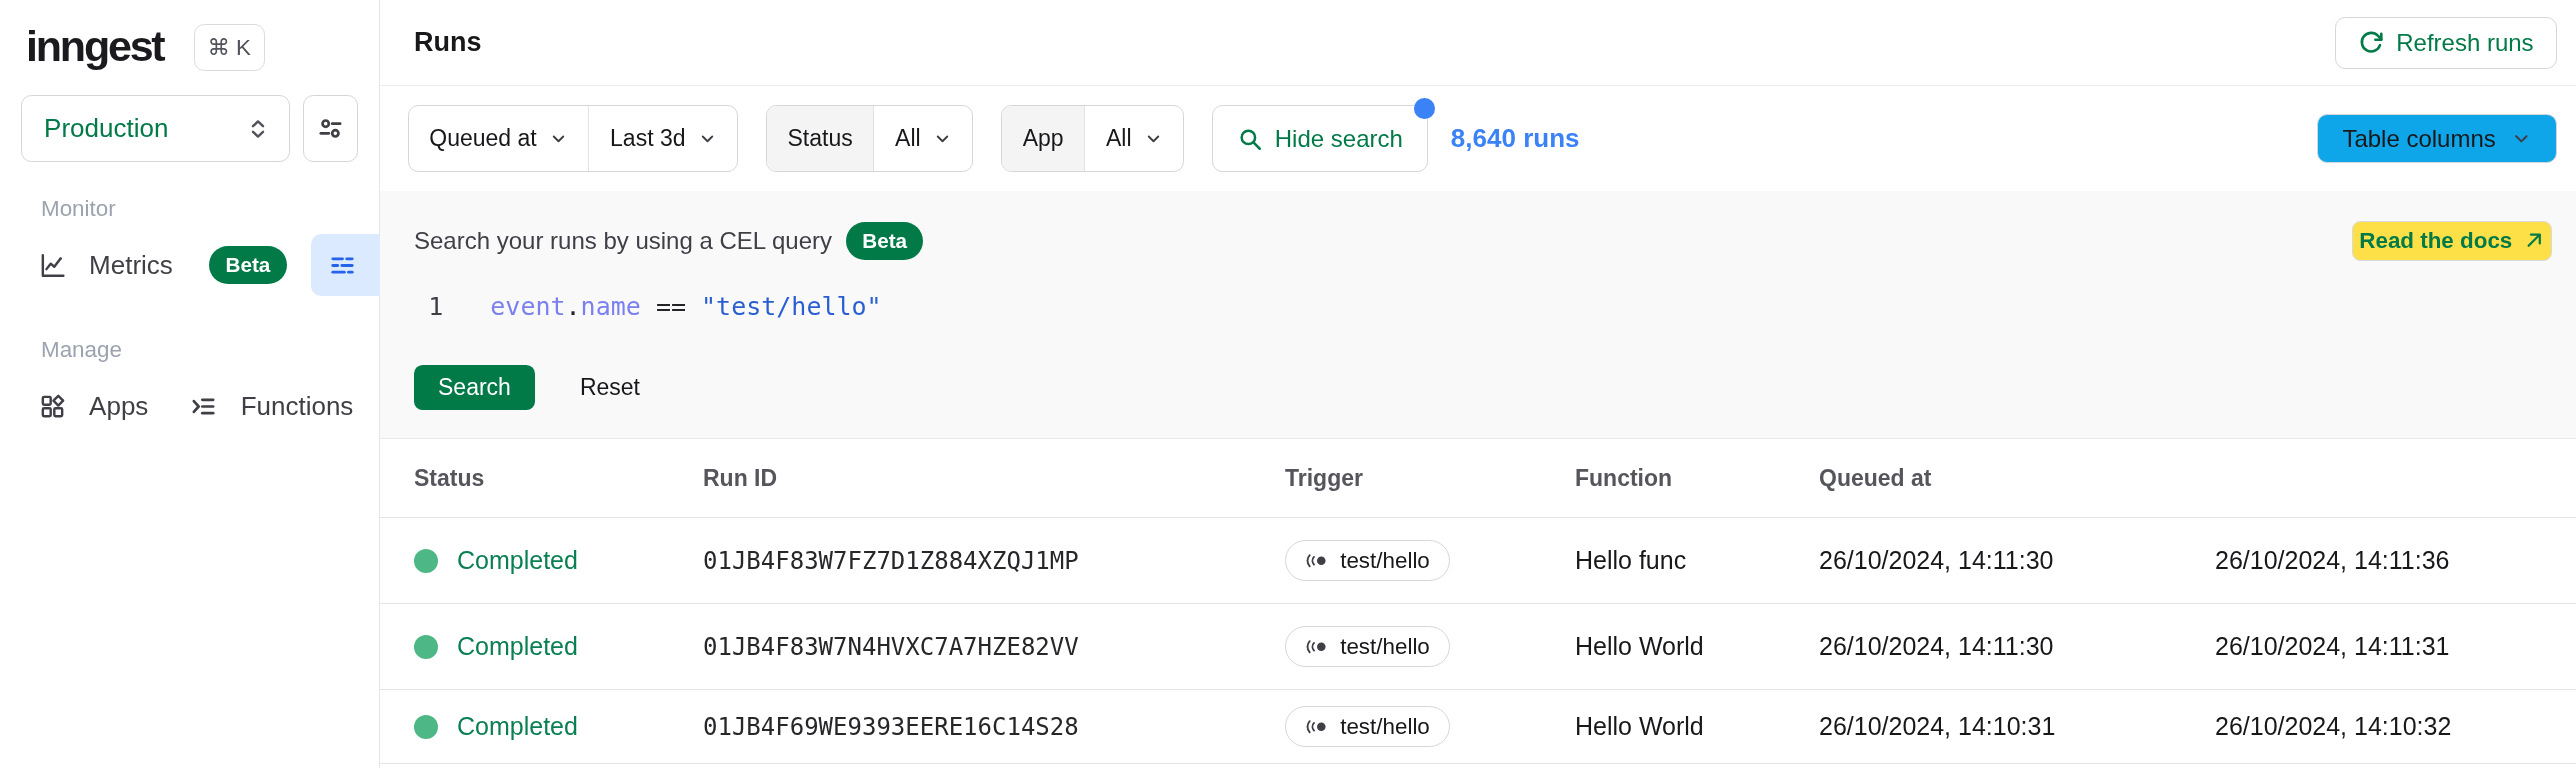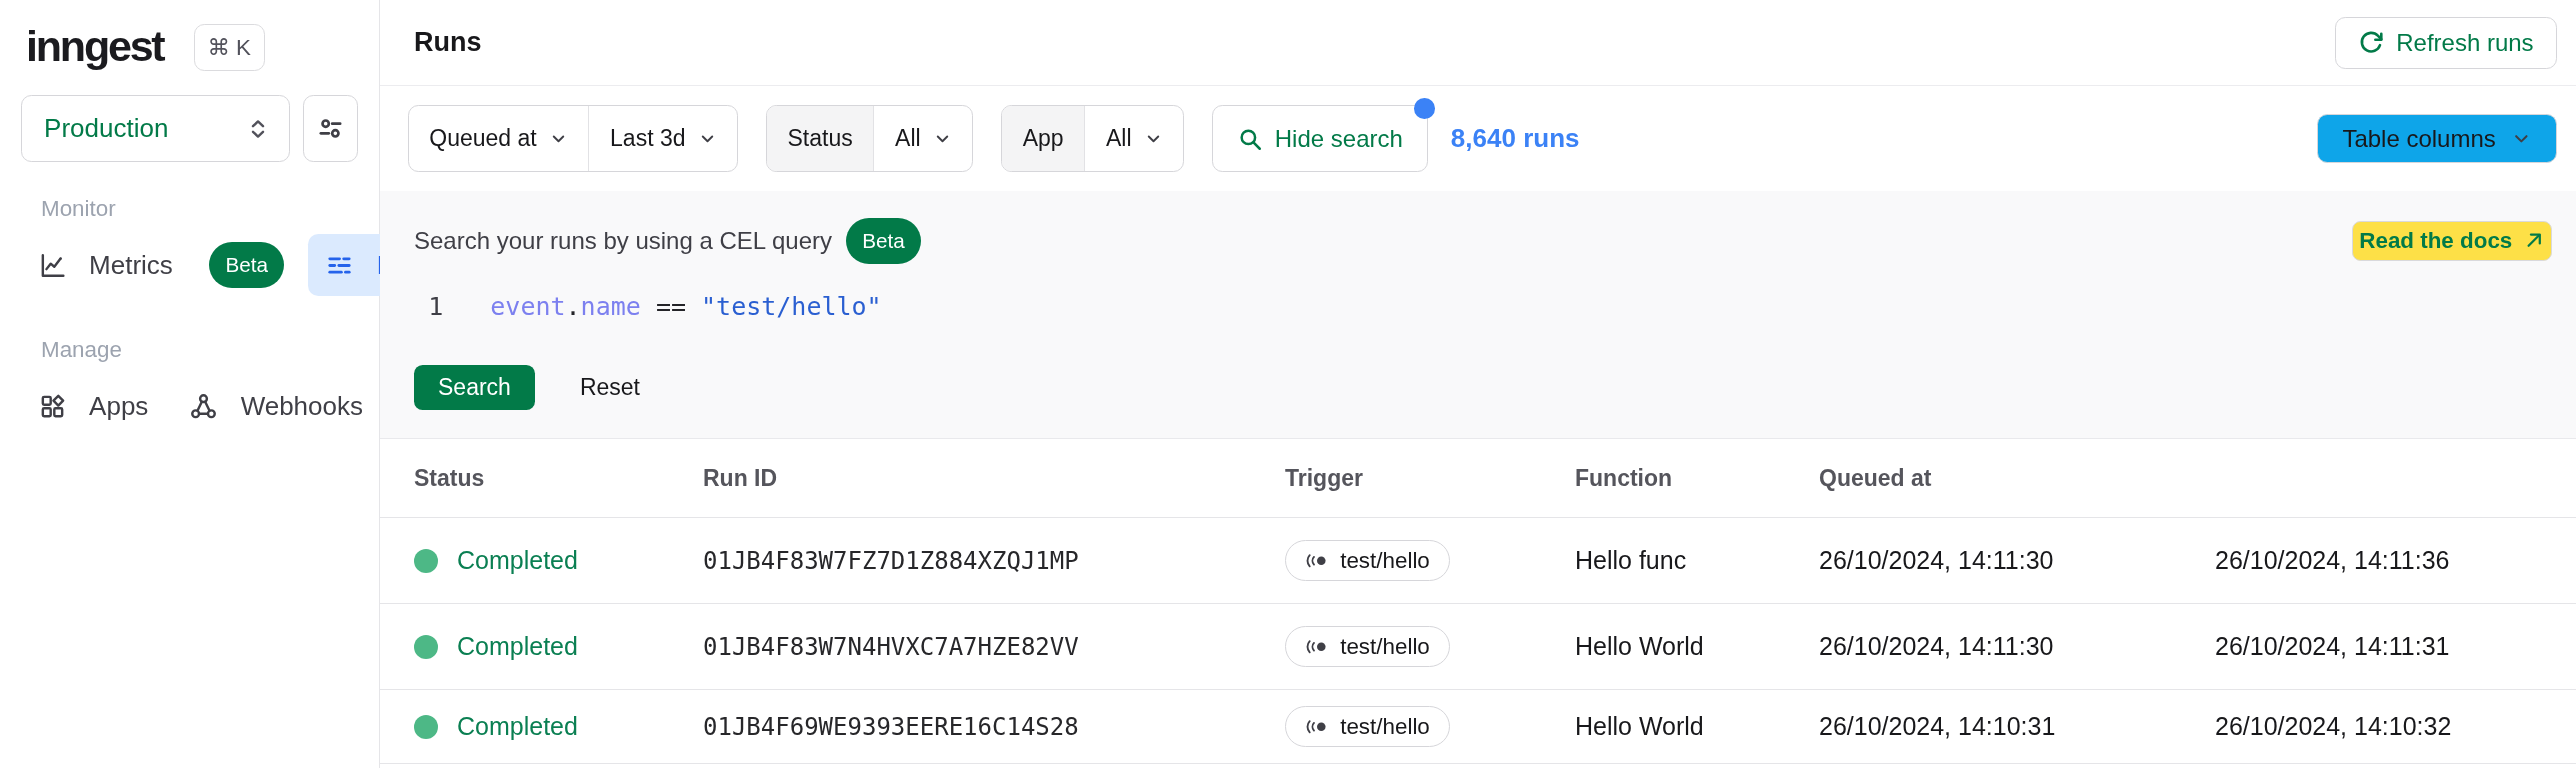--- a/index.html
+++ b/index.html
@@ -27,8 +27,8 @@
   .nav-item .lbl { font-size:26px; color:#3F3F46; font-weight:450; }
   .nav-item.active { background:#DBEAFE; }
   .nav-item.active .lbl { color:#2563EB; font-weight:500; }
-  .beta-badge { display:inline-flex; align-items:center; height:46px; padding:0 16.4px; border-radius:861px;
-         background:#027A48; color:#fff; font-size:20.7px; font-weight:400; margin-left:13.8px; }
+  .beta-badge { display:inline-flex; align-items:center; height:38px; padding:0 16.4px; border-radius:861px;
+         background:#027A48; color:#fff; font-size:20.7px; font-weight:700; margin-left:13.8px; }
 
   
   .main { flex:1; display:flex; flex-direction:column; min-width:0; }

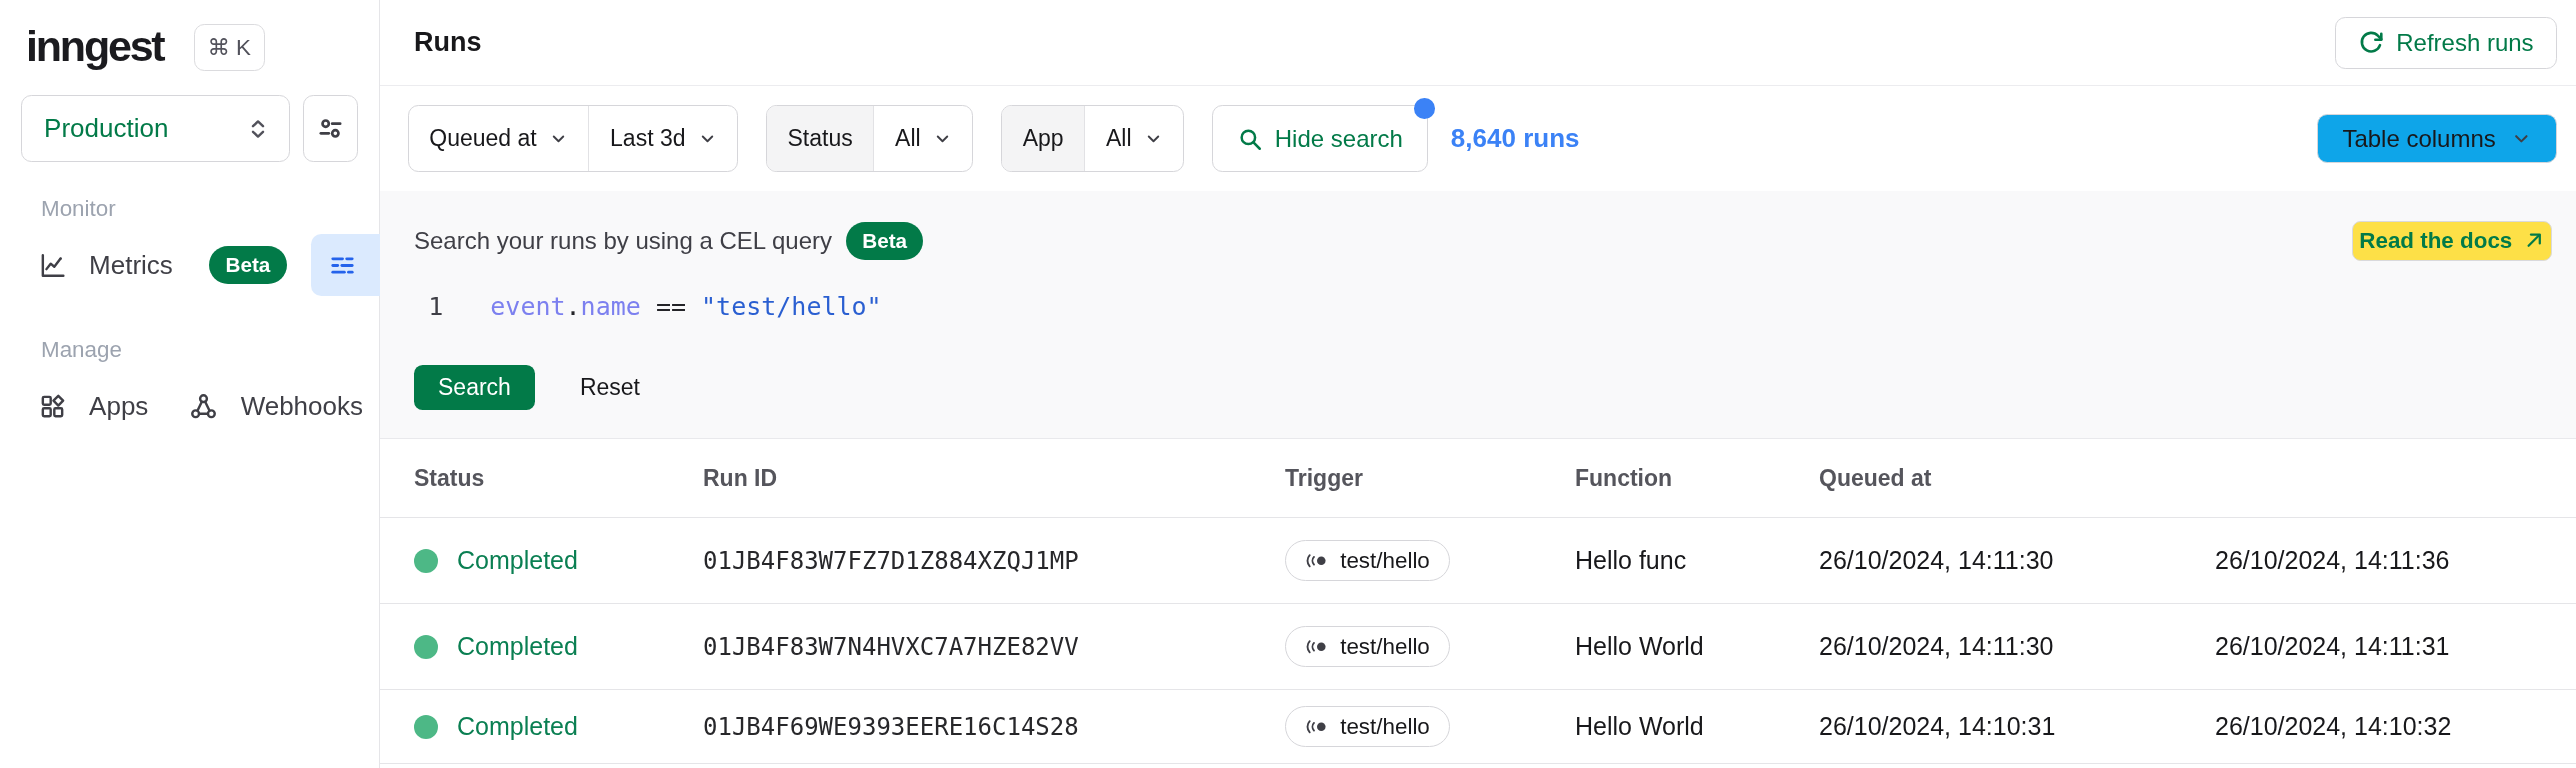--- a/index.html
+++ b/index.html
@@ -158,6 +158,15 @@
         <span class="lbl">Apps</span>
       </a>
       <a class="nav-item">
+        <svg width="29" height="29" viewBox="0 0 24 24" fill="none" stroke="#3F3F46" stroke-width="2.2" stroke-linecap="round" stroke-linejoin="round">
+          <path d="M4 7.5l4 4.5-4 4.5"></path>
+          <line x1="11" y1="6.5" x2="20" y2="6.5"></line>
+            <line x1="11" y1="12" x2="20" y2="12"></line>
+            <line x1="11" y1="17.5" x2="20" y2="17.5"></line>
+        </svg>
+        <span class="lbl">Functions</span>
+      </a>
+      <a class="nav-item">
         <svg width="29" height="29" viewBox="0 0 24 24" fill="none" stroke="#3F3F46" stroke-width="2" stroke-linecap="round">
           <circle cx="12" cy="5.5" r="2.8"></circle>
             <circle cx="5.5" cy="18" r="2.8"></circle>

